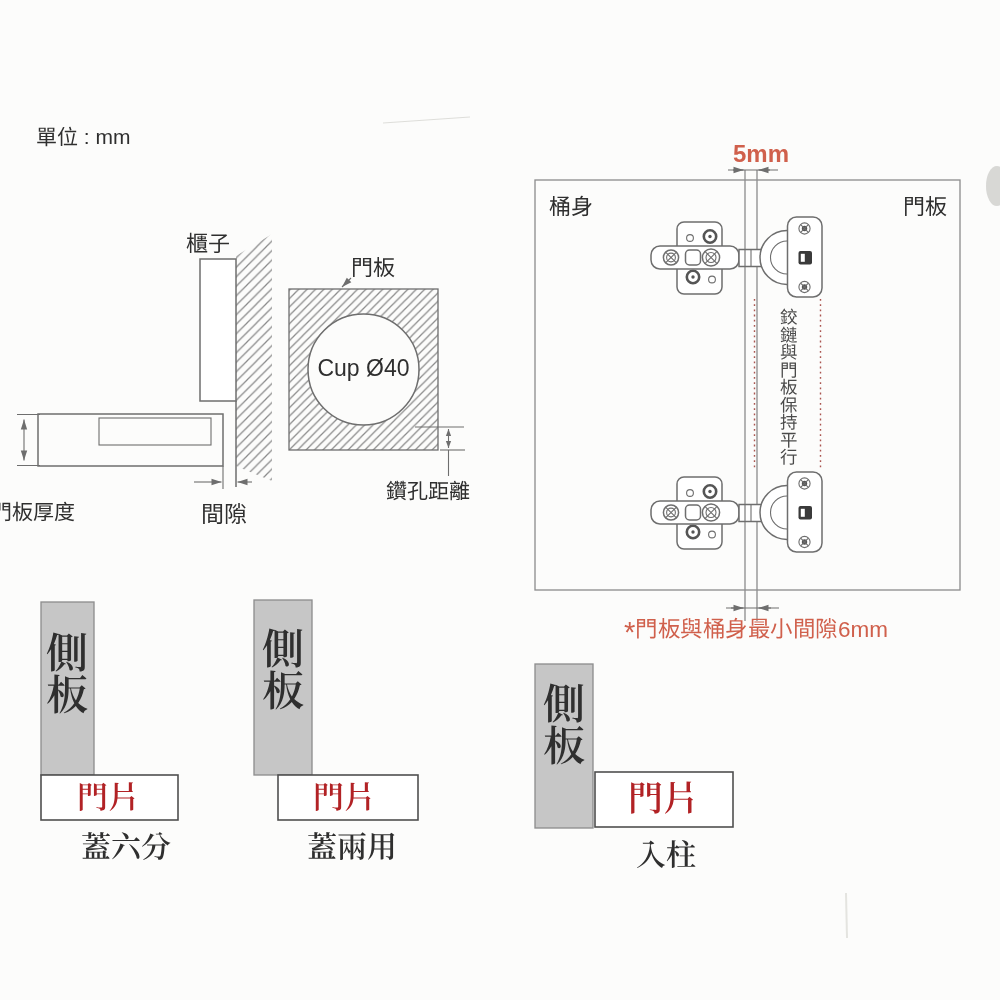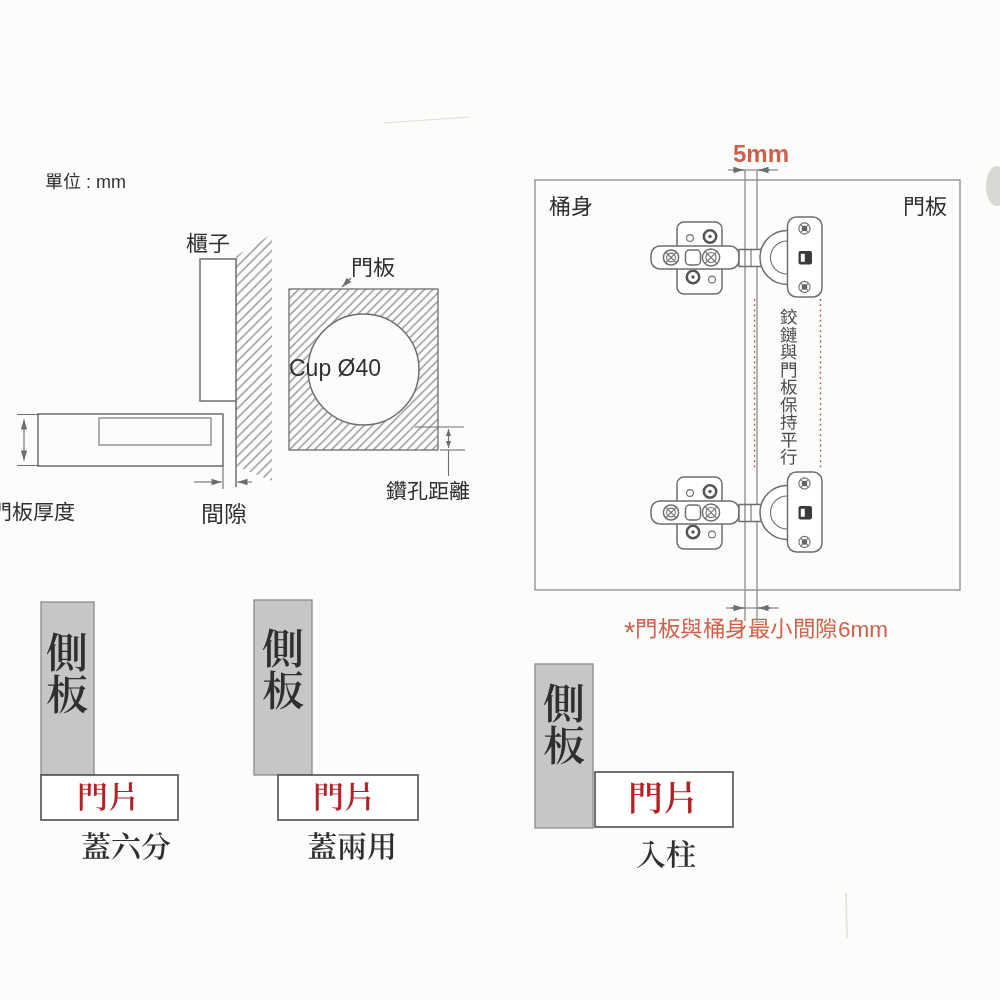--- a/index.html
+++ b/index.html
@@ -241,7 +241,7 @@
   </g>
 </svg>
 
-<div class="lbl cjk" data-name="unit-label" style="left:45px;top:126px;font-size:18px;margin-top:46px;"><svg class="g" viewBox="0 0 1000 1000" aria-hidden="true">
+<div class="lbl cjk" data-name="unit-label" style="left:36px;top:126px;font-size:21px;"><svg class="g" viewBox="0 0 1000 1000" aria-hidden="true">
       <use href="#gs55AE"></use>
     </svg><svg class="g" viewBox="0 0 1000 1000" aria-hidden="true">
       <use href="#gs4F4D"></use>

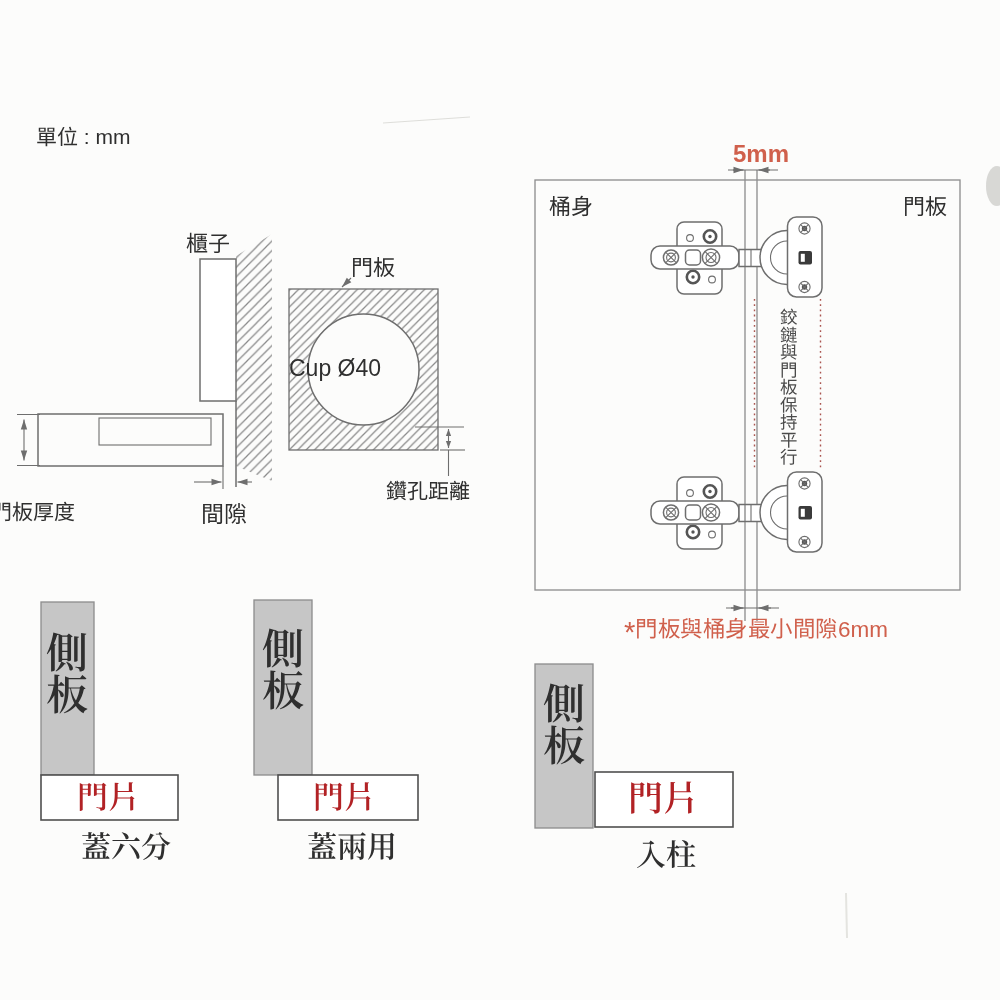--- a/index.html
+++ b/index.html
@@ -257,7 +257,7 @@
     </svg><svg class="g" viewBox="0 0 1000 1000" aria-hidden="true">
       <use href="#gs677F"></use>
     </svg></div>
-<div class="lbl" data-name="cup-diameter-label" style="left:289px;top:357px;width:149px;text-align:left;font-size:23px;">Cup Ø40</div>
+<div class="lbl" data-name="cup-diameter-label" style="left:289px;top:357px;width:149px;text-align:center;font-size:23px;">Cup Ø40</div>
 <div class="lbl cjk" data-name="drill-distance-label" style="left:386px;top:480px;font-size:21px;"><svg class="g" viewBox="0 0 1000 1000" aria-hidden="true">
       <use href="#gs947D"></use>
     </svg><svg class="g" viewBox="0 0 1000 1000" aria-hidden="true">

